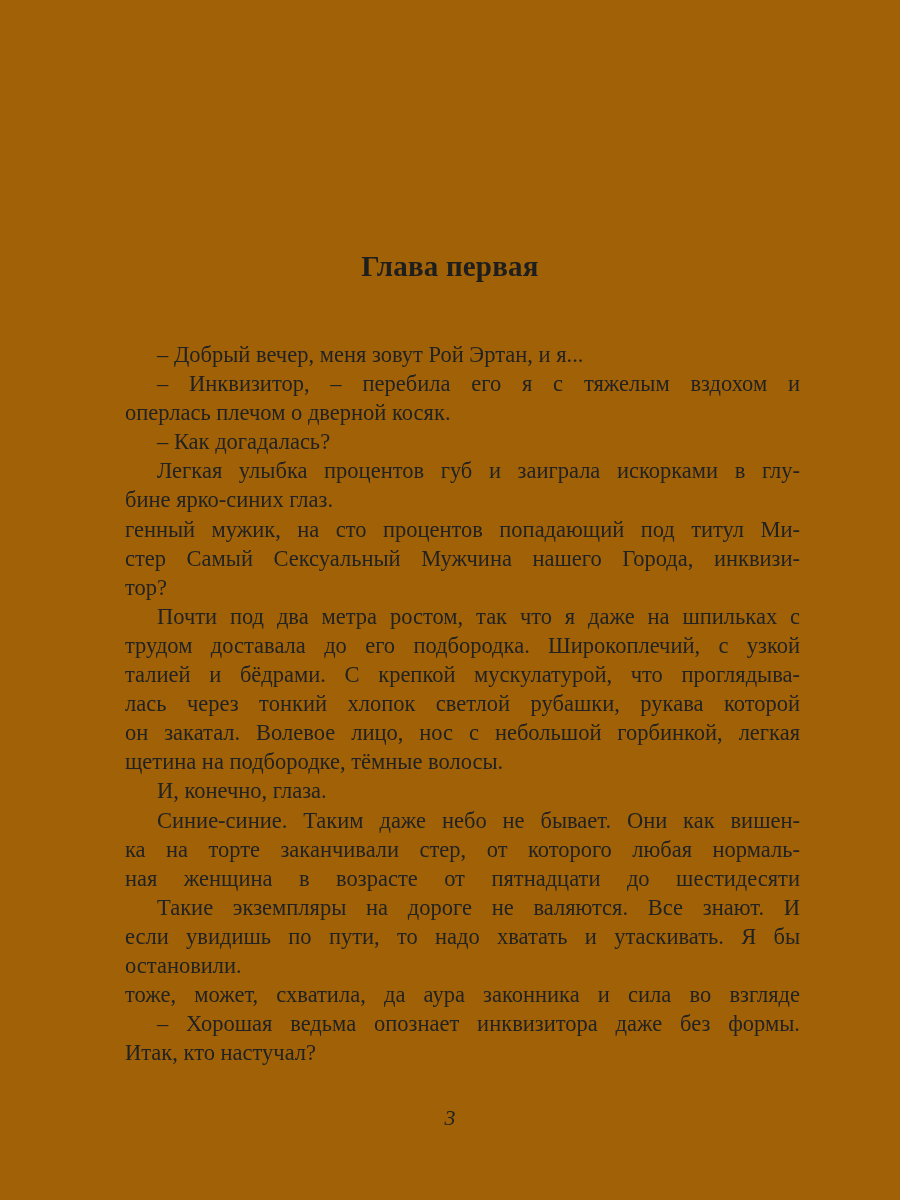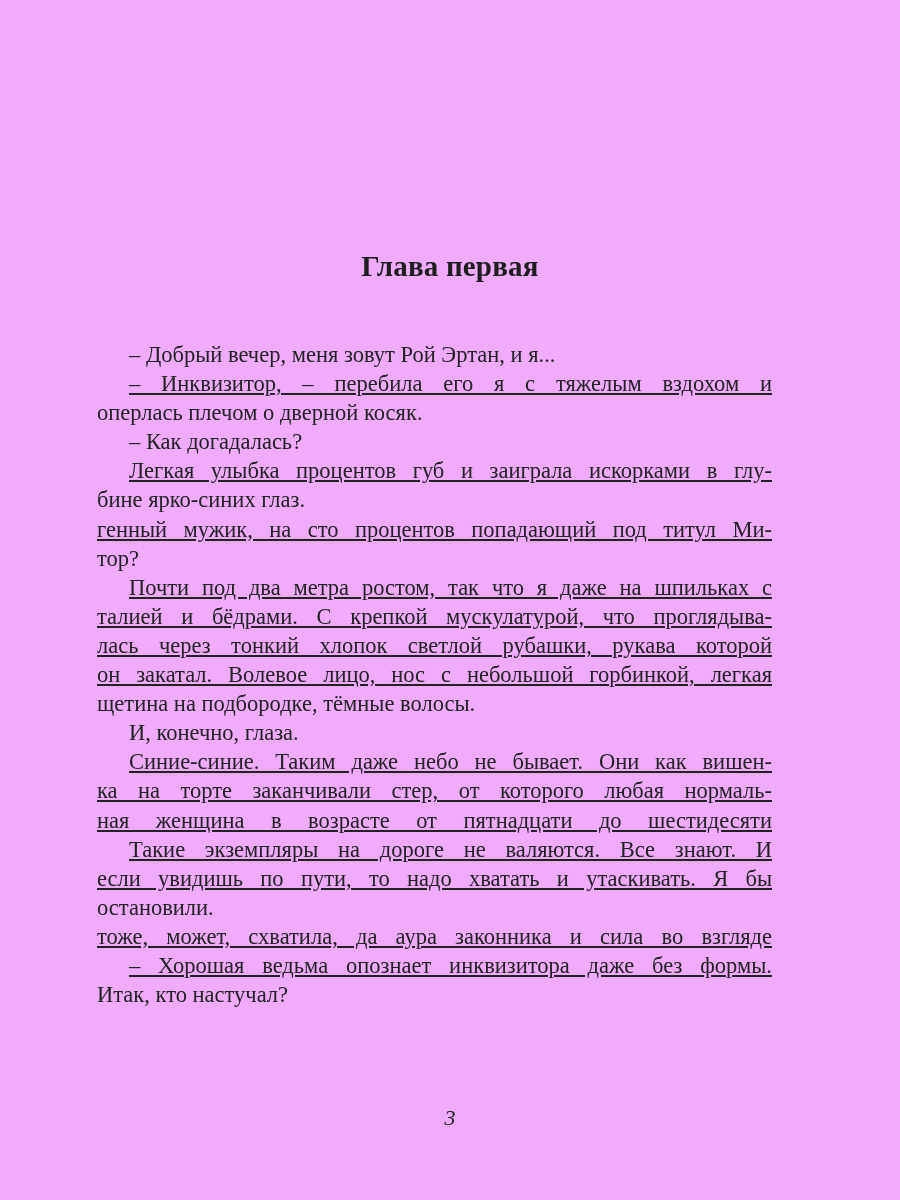--- a/index.html
+++ b/index.html
@@ -5,7 +5,7 @@
     html, body { margin: 0; padding: 0; background: #ffffff; }
     body { width: 900px; height: 1200px; position: relative; overflow: hidden; }
     .page {
-      position: absolute; left: 0; top: 0; width: 900px; height: 1200px; background: #f0abfc;
+      position: absolute; left: 0; top: 0; width: 900px; height: 1200px; background: #a16207;
     }
     .chapter-title {
       position: absolute; left: 0; width: 900px; top: 250px;

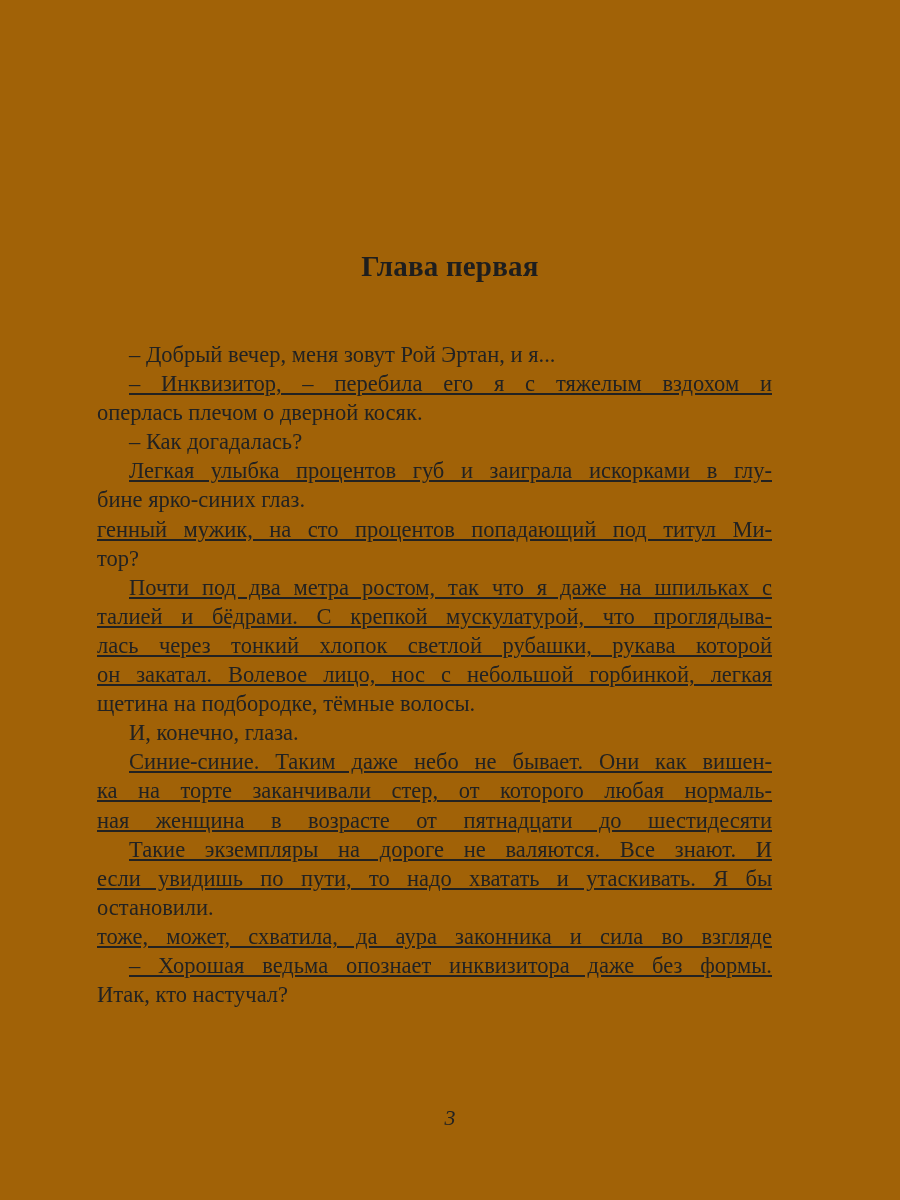--- a/index.html
+++ b/index.html
@@ -15,7 +15,7 @@
       letter-spacing: 0.2px;
     }
     .body-text {
-      position: absolute; left: 97px; top: 340px; width: 675px;
+      position: absolute; left: 125px; top: 340px; width: 675px;
       font-family: "Liberation Serif", "DejaVu Serif", serif;
       font-size: 22.5px; line-height: 29.1px; color: #222222;
     }

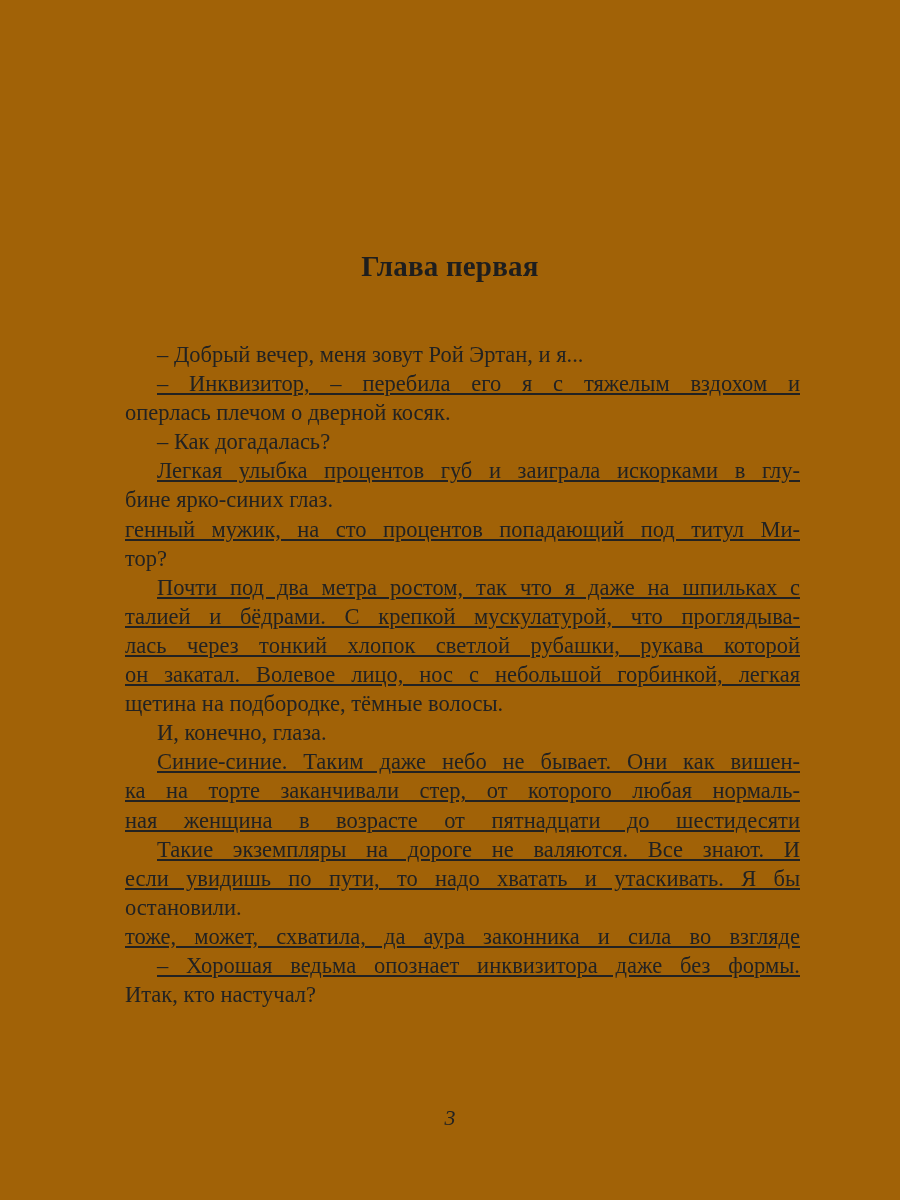--- a/index.html
+++ b/index.html
@@ -21,7 +21,7 @@
     }
     .line { white-space: nowrap; height: 29.1px; }
     .line.indent { padding-left: 32px; }
-    .line.justify { text-align: justify; text-align-last: justify; white-space: normal; overflow: hidden; text-decoration: underline; }
+    .line.justify { text-align: justify; text-align-last: justify; white-space: normal; overflow: hidden; }
     .page-number {
       position: absolute; left: 0; width: 900px; top: 1105px; text-align: center;
       font-family: "Liberation Serif", "DejaVu Serif", serif; font-style: italic;

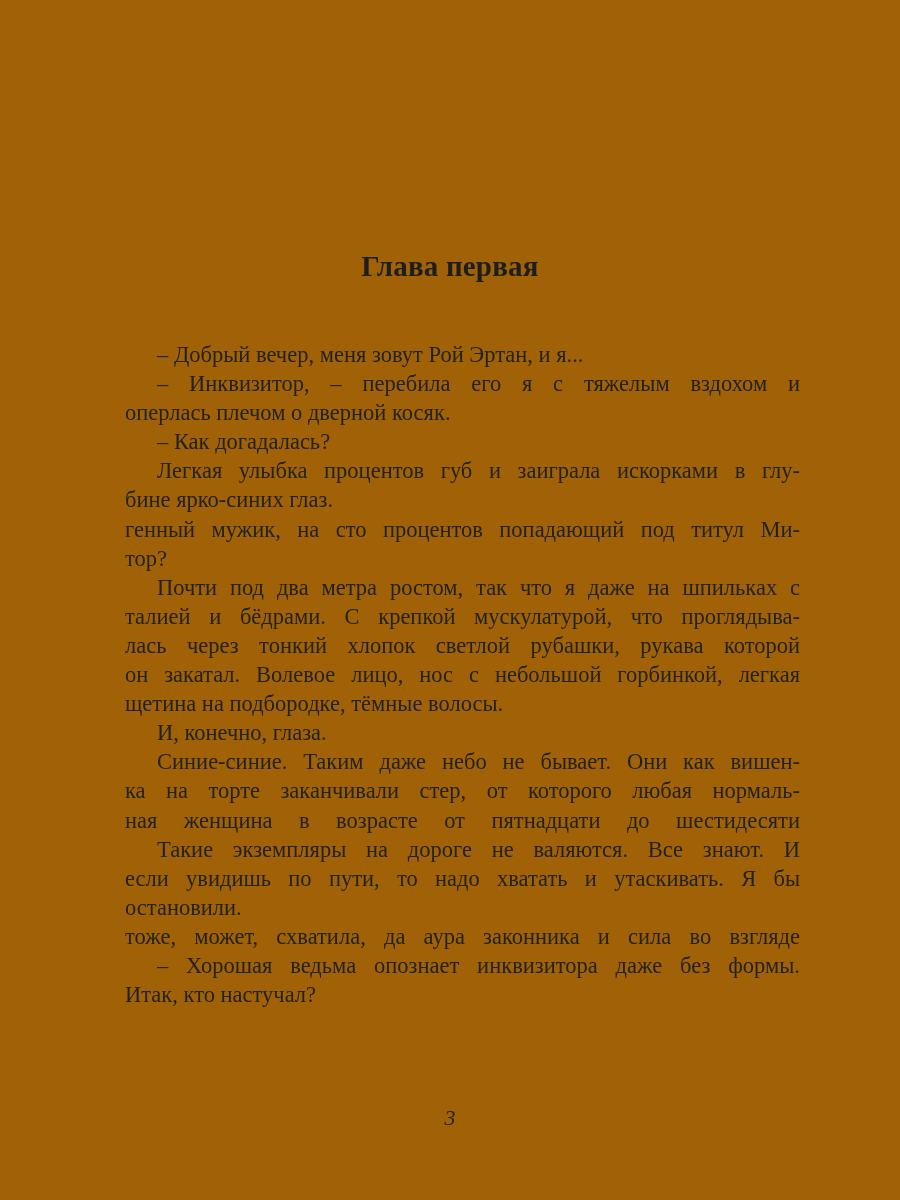--- a/index.html
+++ b/index.html
@@ -42,6 +42,7 @@
     <div class="line indent justify">Легкая улыбка процентов губ и заиграла искорками в глу-</div>
     <div class="line">бине ярко-синих глаз.</div>
     <div class="line justify">генный мужик, на сто процентов попадающий под титул Ми-</div>
+    <div class="line justify">стер Самый Сексуальный Мужчина нашего Города, инквизи-</div>
     <div class="line">тор?</div>
     <div class="line indent justify">Почти под два метра ростом, так что я даже на шпильках с</div>
     <div class="line justify">талией и бёдрами. С крепкой мускулатурой, что проглядыва-</div>

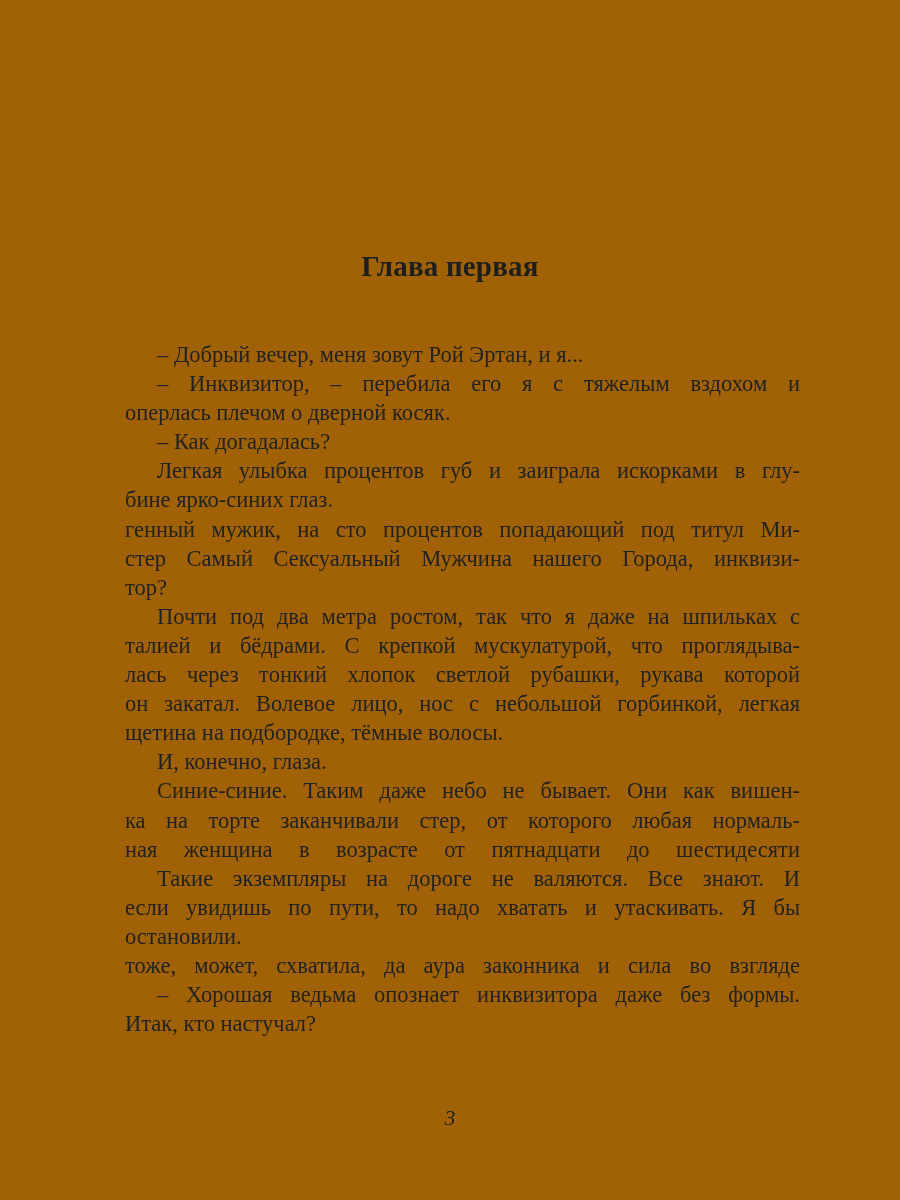--- a/index.html
+++ b/index.html
@@ -45,6 +45,7 @@
     <div class="line justify">стер Самый Сексуальный Мужчина нашего Города, инквизи-</div>
     <div class="line">тор?</div>
     <div class="line indent justify">Почти под два метра ростом, так что я даже на шпильках с</div>
+    <div class="line justify">трудом доставала до его подбородка. Широкоплечий, с узкой</div>
     <div class="line justify">талией и бёдрами. С крепкой мускулатурой, что проглядыва-</div>
     <div class="line justify">лась через тонкий хлопок светлой рубашки, рукава которой</div>
     <div class="line justify">он закатал. Волевое лицо, нос с небольшой горбинкой, легкая</div>

